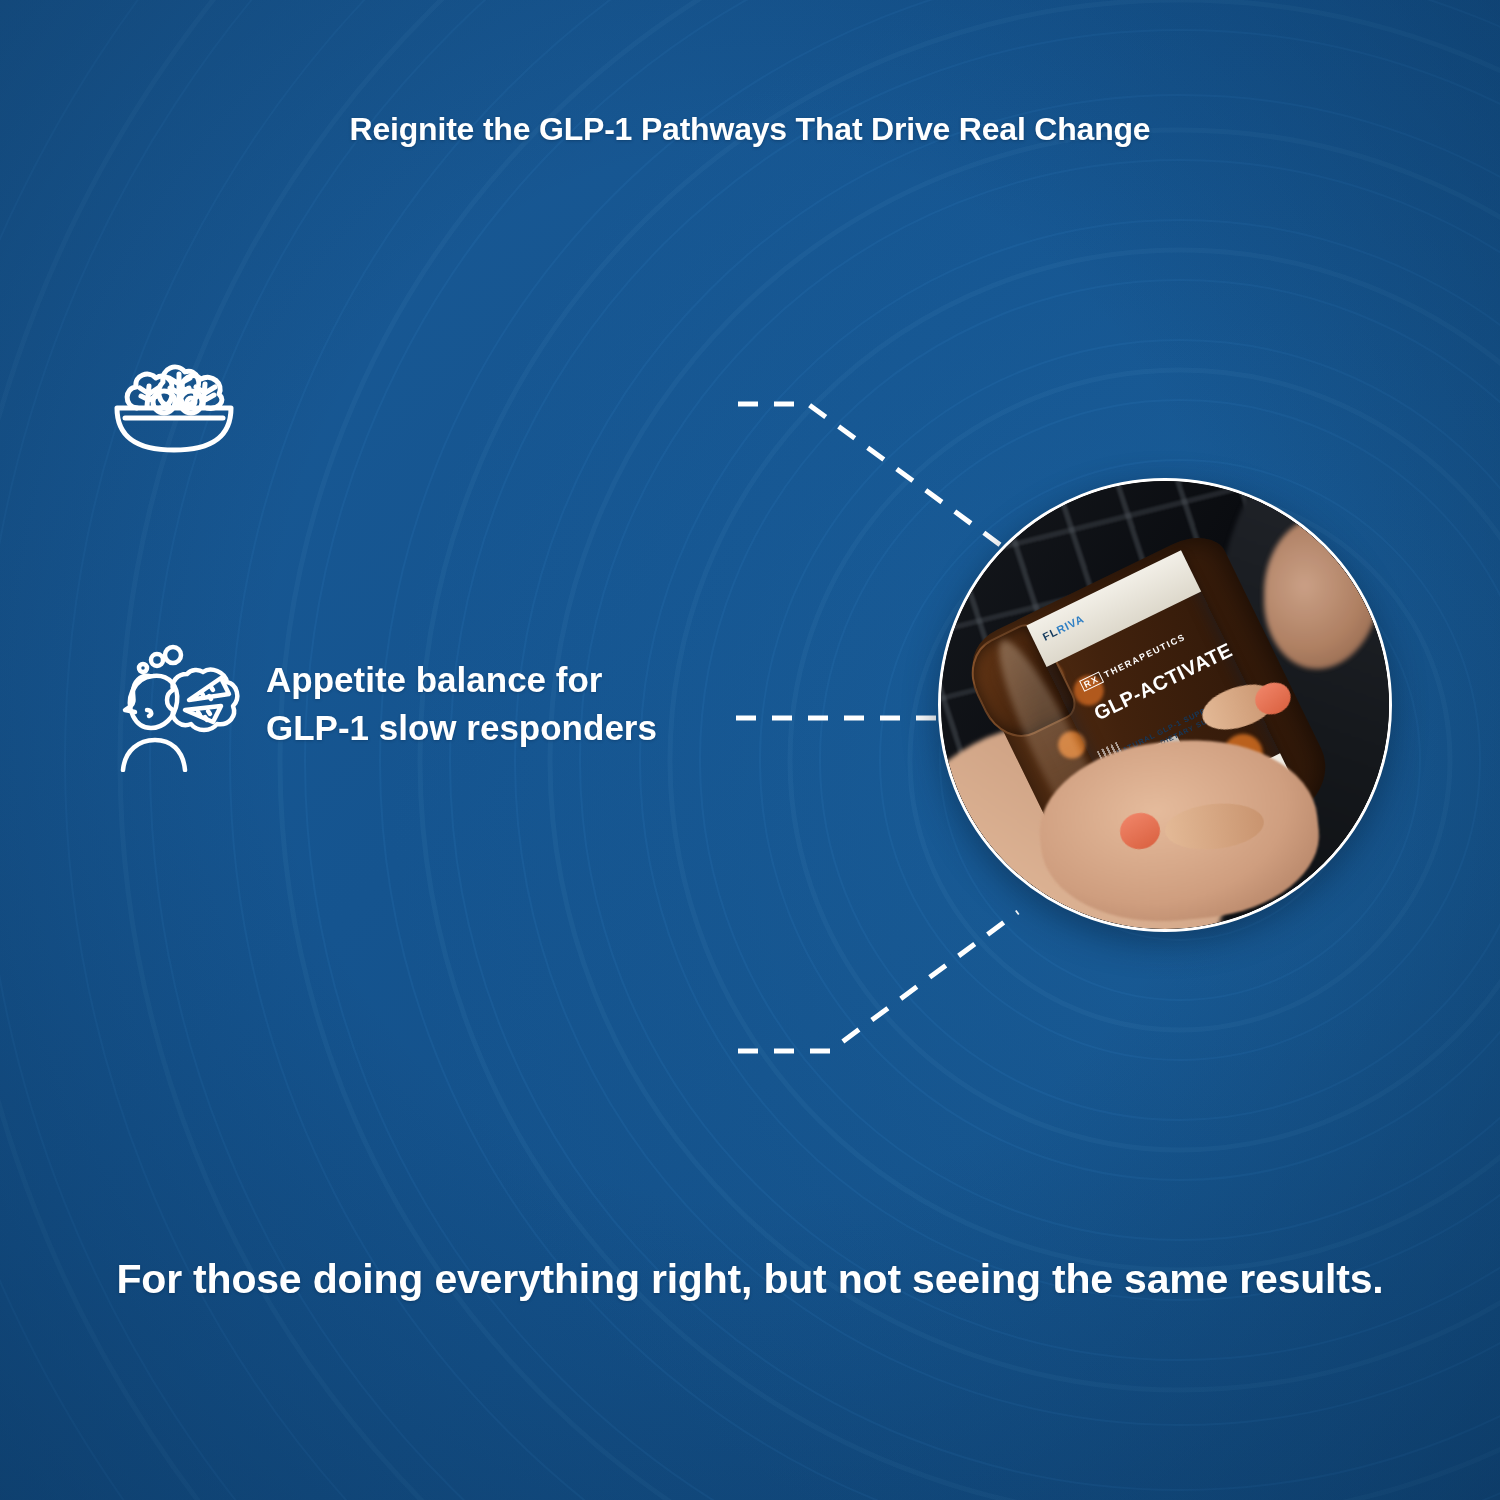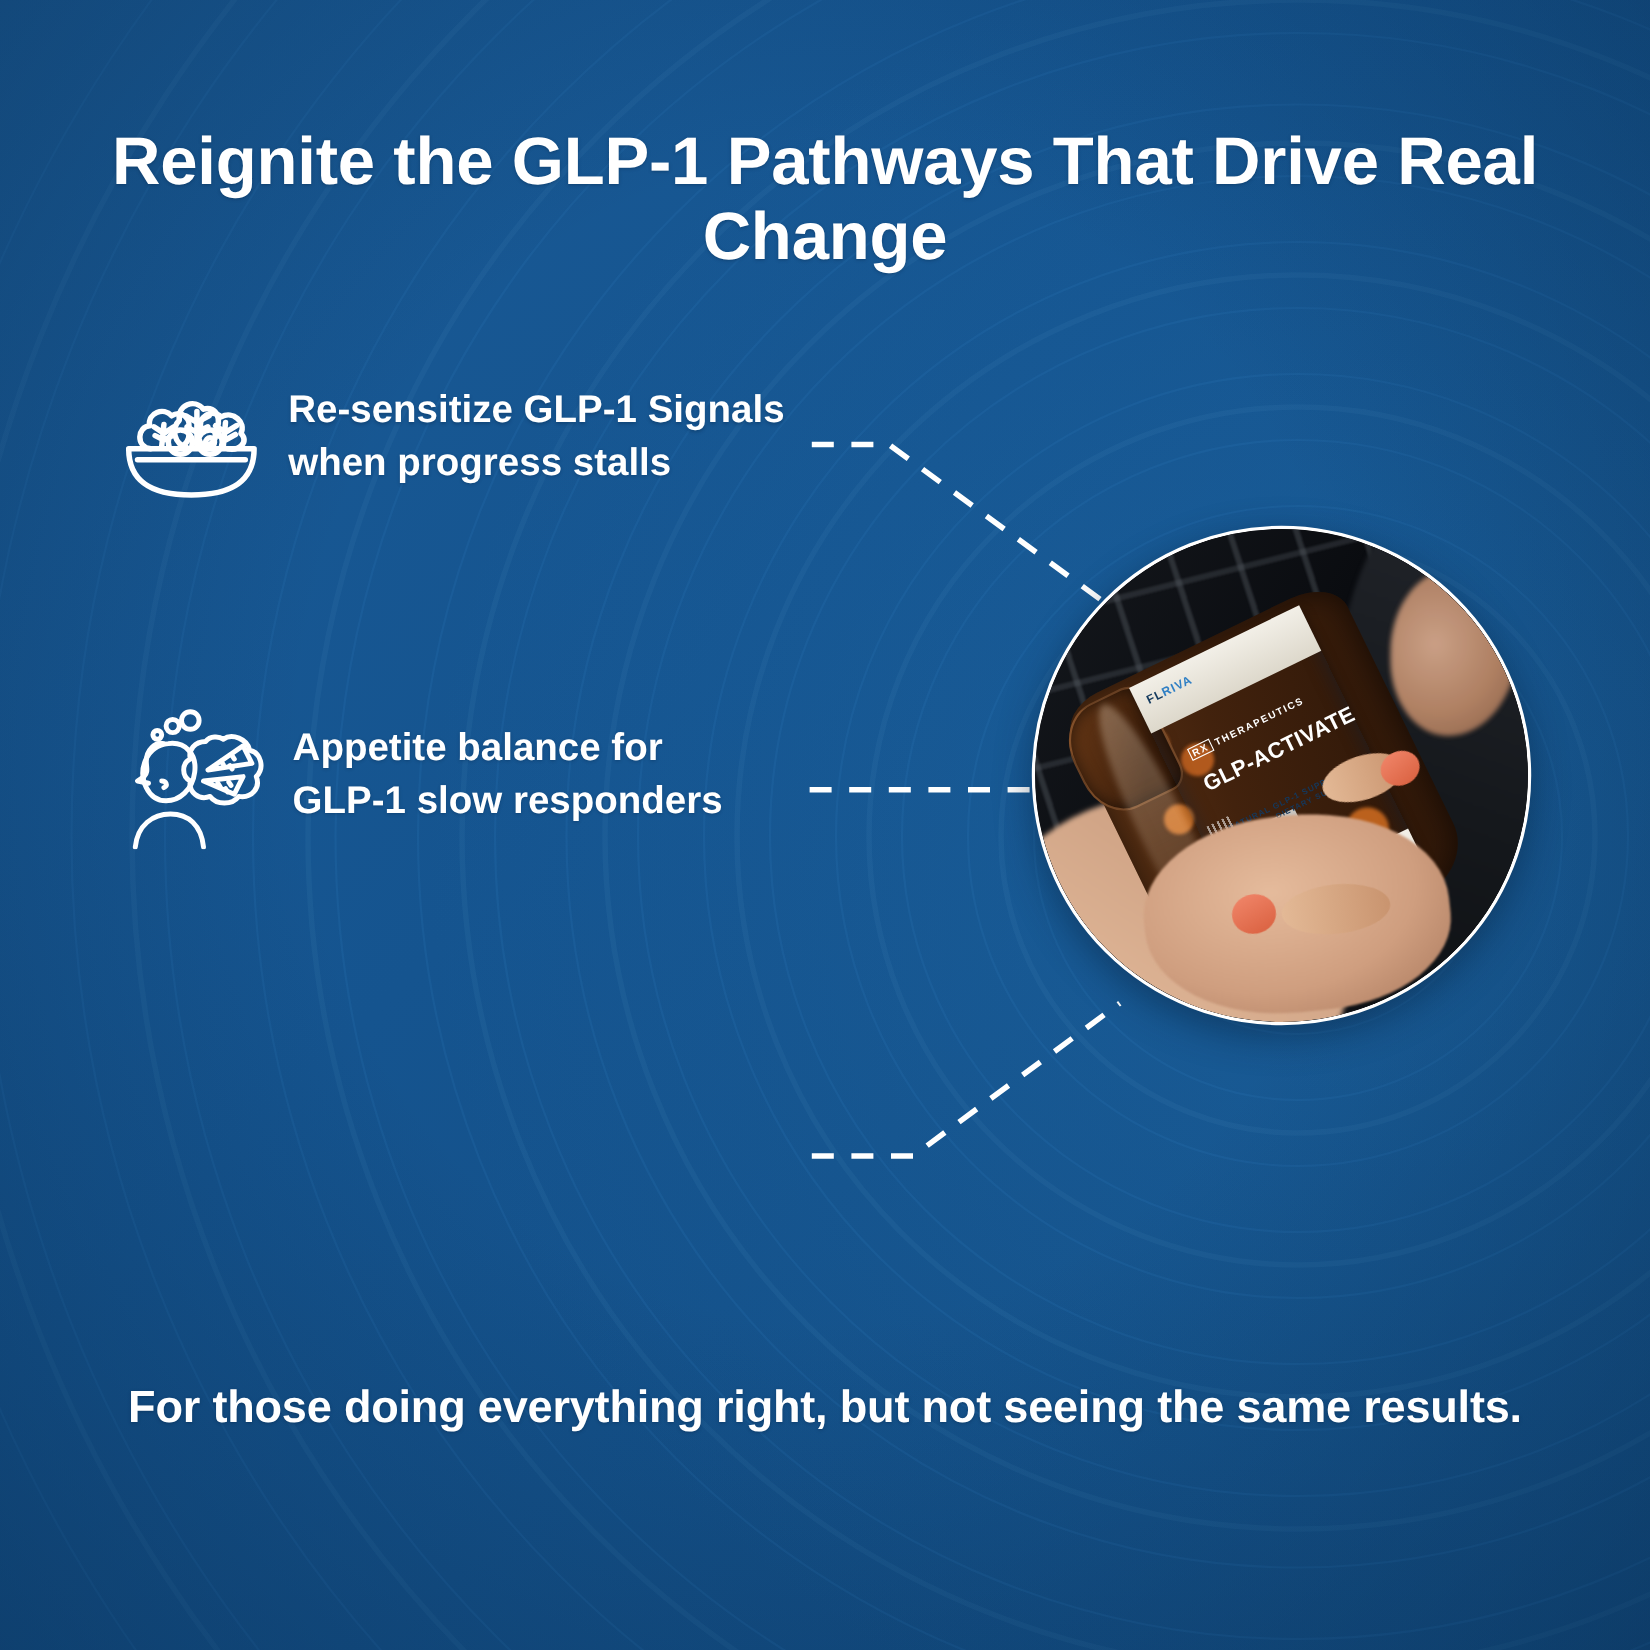--- a/index.html
+++ b/index.html
@@ -44,7 +44,7 @@
     width: 1500px;
     text-align: center;
     color: #ffffff;
-    font-size: 61px;
+    font-size: 32px;
     font-weight: bold;
     letter-spacing: -0.2px;
     line-height: 1.12;

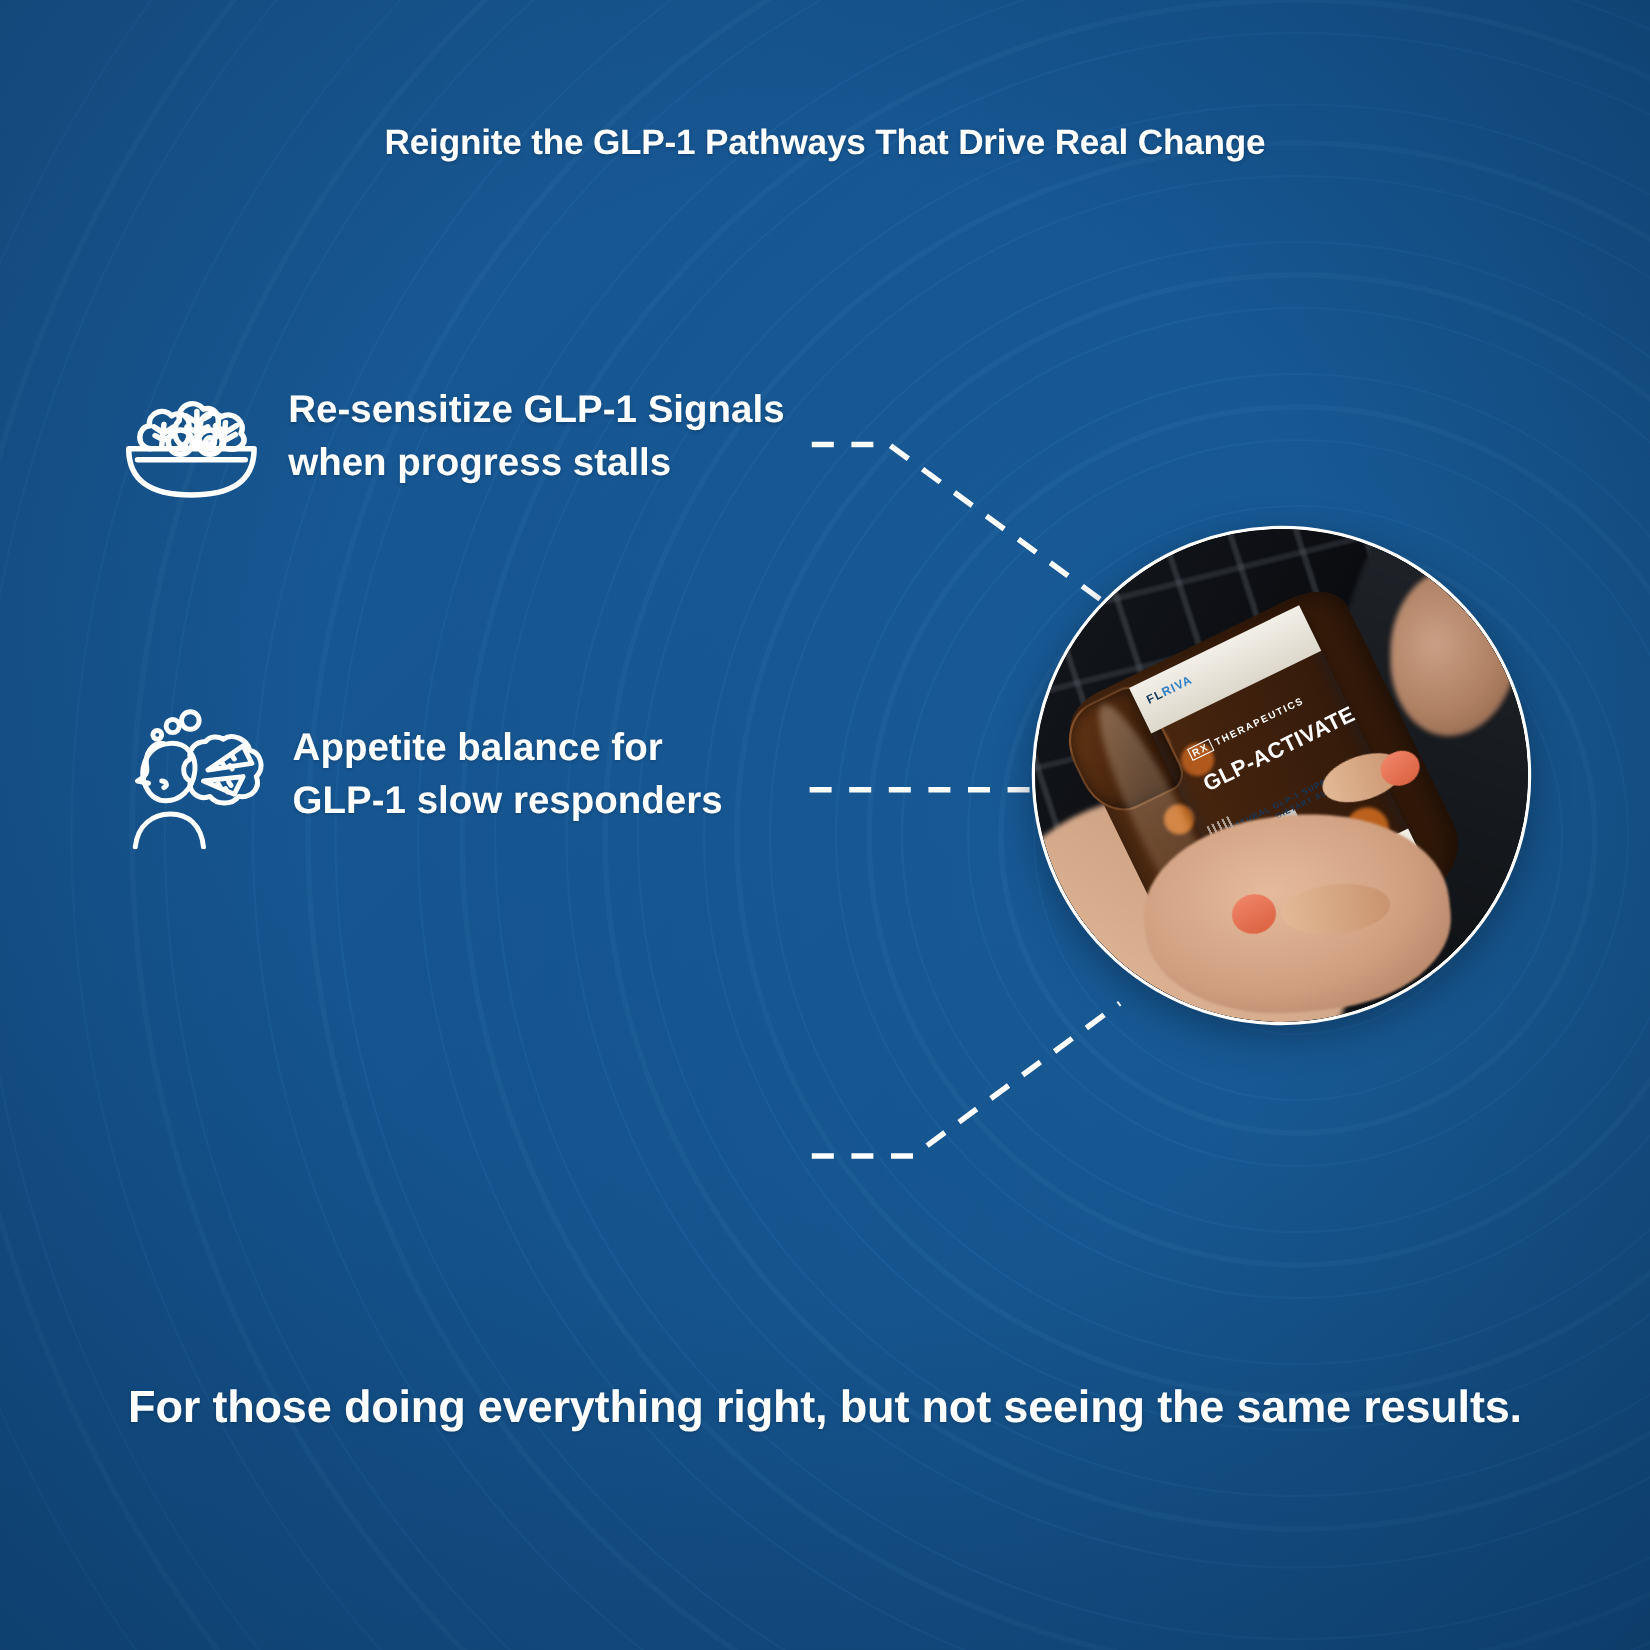--- a/index.html
+++ b/index.html
@@ -346,8 +346,6 @@
         <circle cx="82" cy="56" r="4"></circle>
       </svg>
     </div>
-    <div class="feature-text">Re-sensitize GLP-1 Signals
-when progress stalls</div>
   </div>
 
   <div class="feature" id="feature-2">

